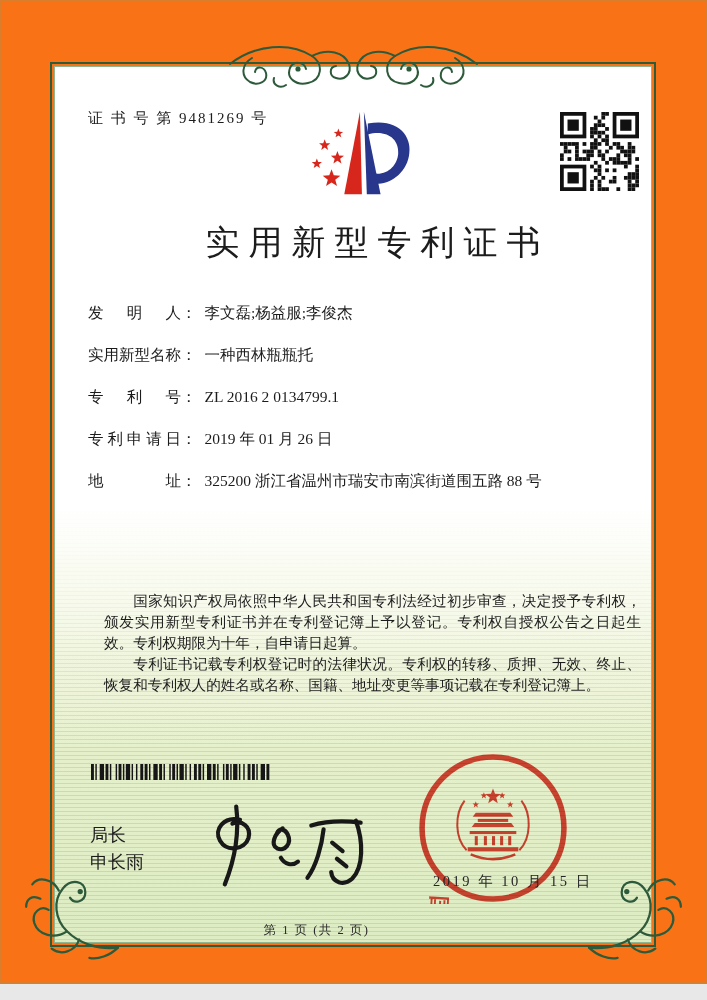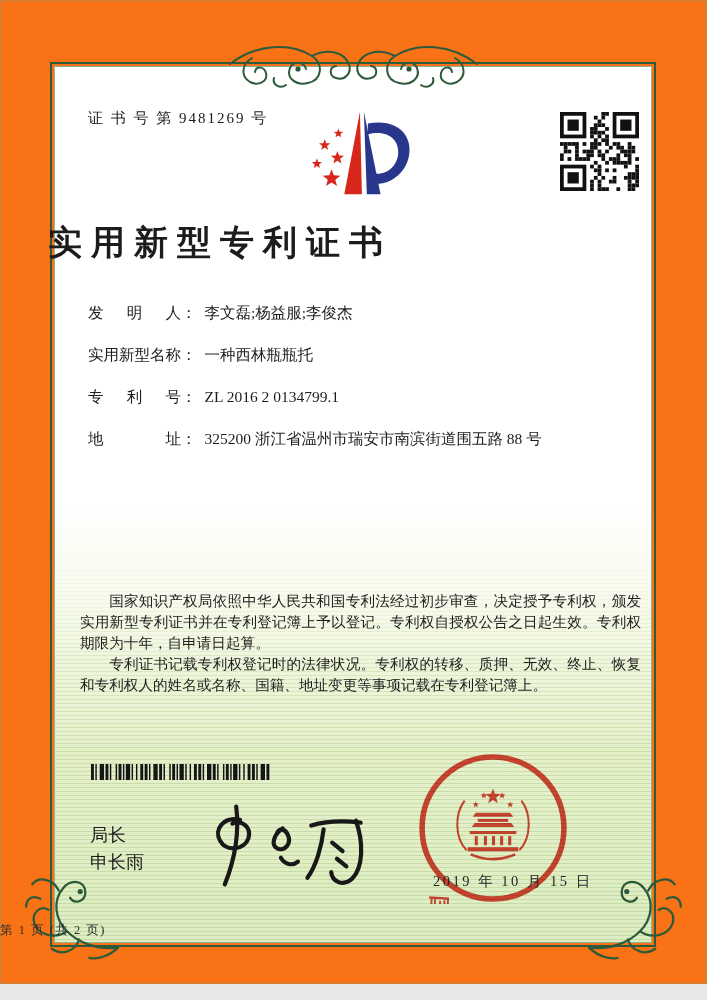--- a/index.html
+++ b/index.html
@@ -21,7 +21,7 @@
   
   .content-el{position:absolute;z-index:3;}
   .cert-no{left:88px;top:109px;font-size:15px;letter-spacing:2px;}
-  .title{left:0;right:0;top:220px;font-size:34px;font-weight:700;letter-spacing:9px;margin-left:48px;}
+  .title{left:0;right:0;top:220px;text-align:center;font-size:34px;font-weight:400;letter-spacing:9px;margin-left:48px;}
   .fields{left:88px;top:303px;right:58px;font-size:15.5px;}
   .frow{height:20px;margin-bottom:22px;white-space:nowrap;}
   .flabel{display:inline-block;width:93px;text-align:justify;text-align-last:justify;vertical-align:bottom;}

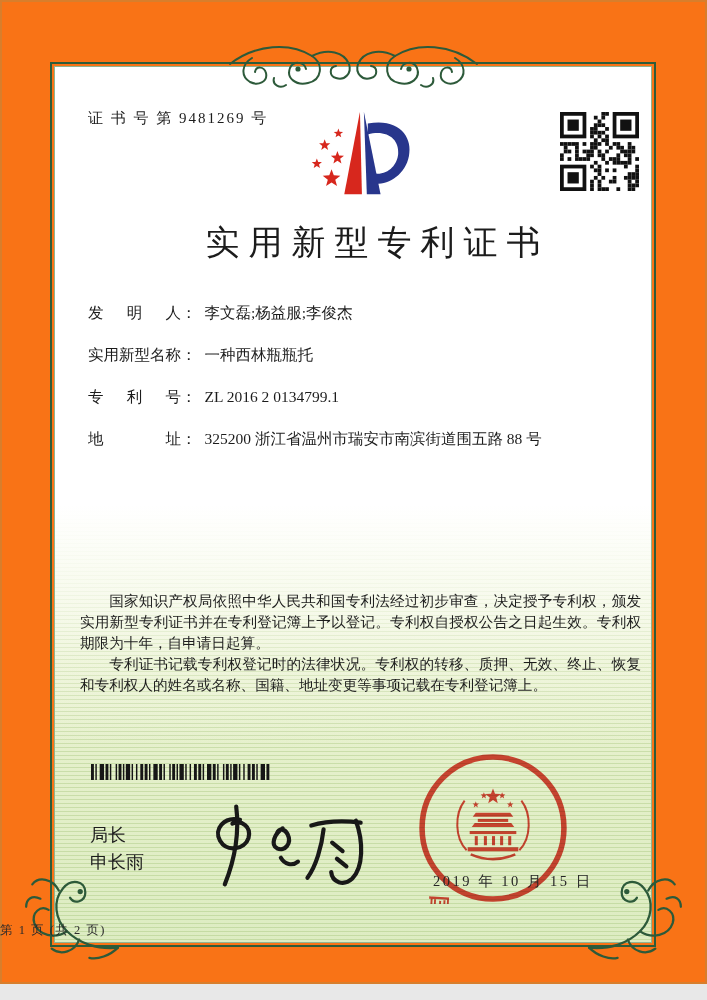--- a/index.html
+++ b/index.html
@@ -263,6 +263,9 @@
       <span class="flabel">专利号</span><span class="colon">：</span><span>ZL 2016 2 0134799.1</span>
     </div>
     <div class="frow">
+      <span class="flabel">专利申请日</span><span class="colon">：</span><span>2019 年 01 月 26 日</span>
+    </div>
+    <div class="frow">
       <span class="flabel">地址</span><span class="colon">：</span><span>325200 浙江省温州市瑞安市南滨街道围五路 88 号</span>
     </div>
   </div>

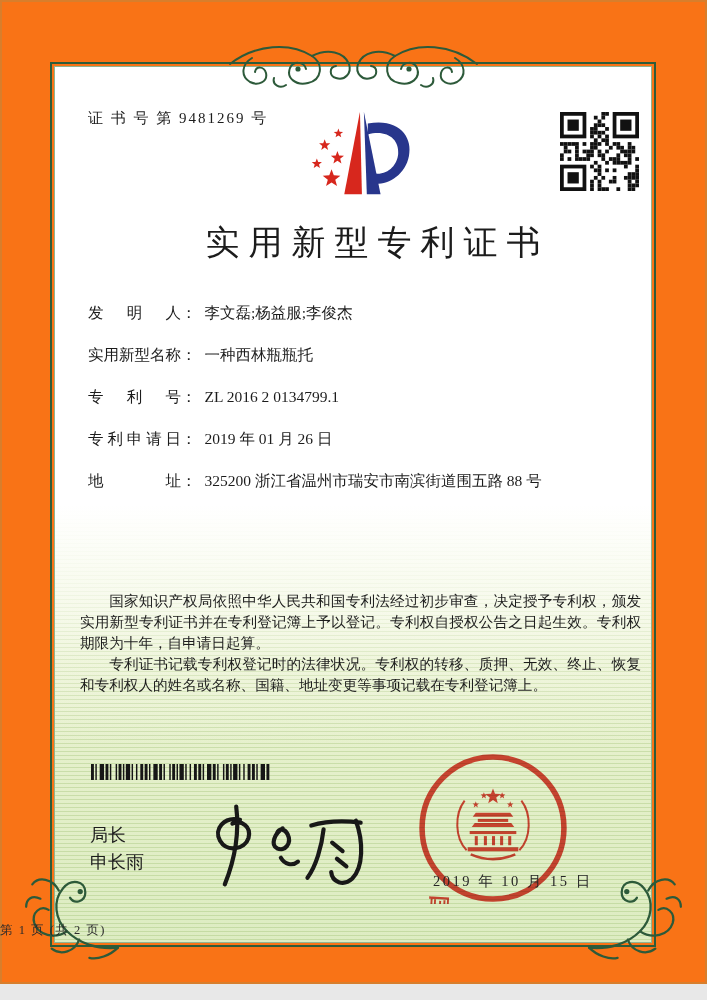--- a/index.html
+++ b/index.html
@@ -27,7 +27,7 @@
   .flabel{display:inline-block;width:93px;text-align:justify;text-align-last:justify;vertical-align:bottom;}
   .colon{margin-right:8px;}
   .grant-left{display:inline-block;width:286px;}
-  .paras{left:80px;right:66px;top:591px;font-size:14.6px;line-height:21px;text-align:justify;}
+  .paras{left:104px;right:66px;top:591px;font-size:14.6px;line-height:21px;text-align:justify;}
   .paras p{margin:0;text-indent:2em;}
   .barcode-box{left:91px;top:764px;}
   .signer{left:90px;top:822px;font-size:18px;line-height:27px;}

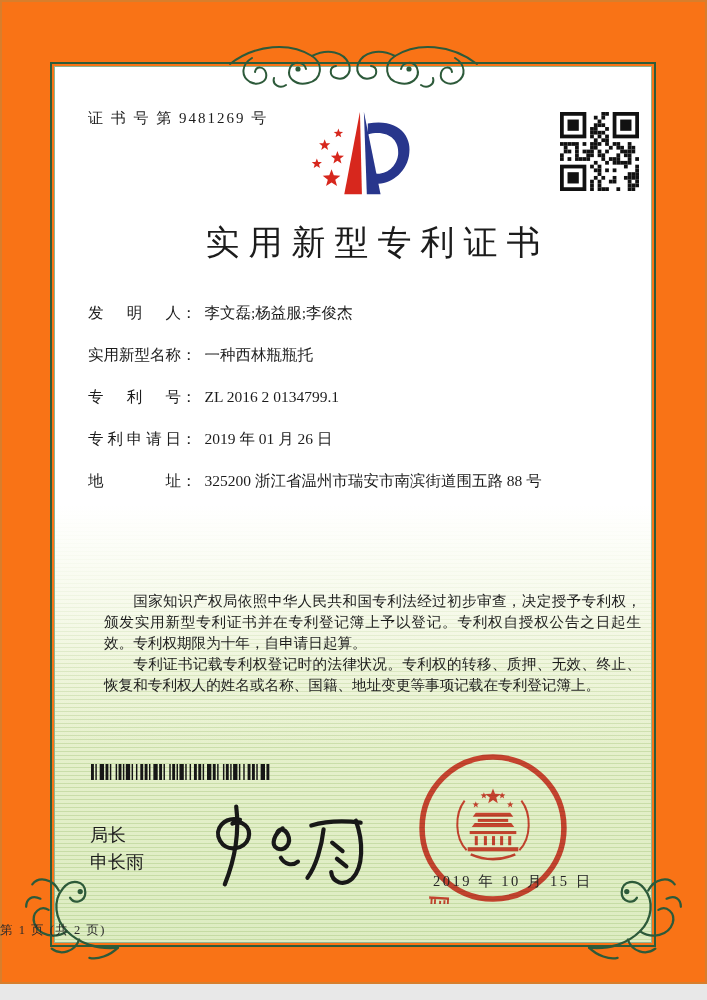--- a/index.html
+++ b/index.html
@@ -34,7 +34,7 @@
   .sig{left:195px;top:797px;}
   .seal{left:417px;top:752px;z-index:5;opacity:.92;mix-blend-mode:multiply;}
   .seal-date{left:433px;top:872px;font-size:14.5px;letter-spacing:2.5px;z-index:6;color:#262626;}
-  .footer{left:0;right:74px;top:922px;font-size:12.5px;letter-spacing:1.5px;color:#2b2b2b;}
+  .footer{left:0;right:74px;top:922px;text-align:center;font-size:12.5px;letter-spacing:1.5px;color:#2b2b2b;}
   .qr-box{left:560px;top:112px;}
   .logo-box{left:289px;top:104px;}
 </style>

